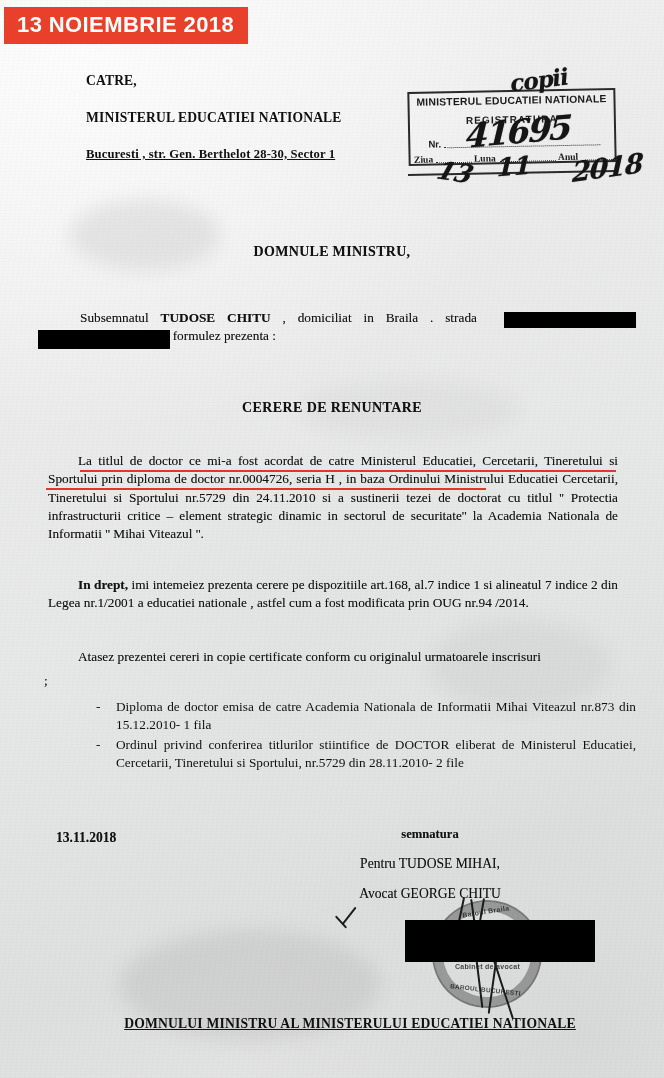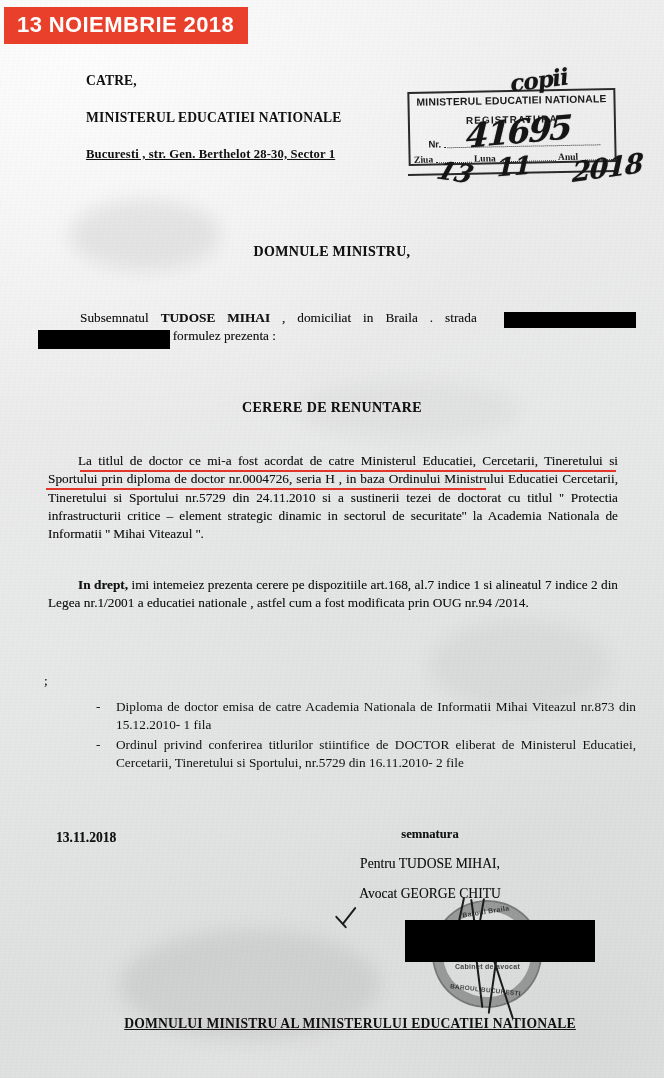--- a/index.html
+++ b/index.html
@@ -217,7 +217,7 @@
   <div class="blk b center" style="left:0;top:243px;width:664px;font-size:14px;letter-spacing:.3px;">DOMNULE MINISTRU,</div>
 
   <div class="blk" style="left:38px;top:309px;width:594px;text-align:justify;">
-    <span style="display:inline-block;width:42px;"></span><span>Subsemnatul </span><span class="b">TUDOSE MIHAI</span><span> , domiciliat in Braila . strada </span><span style="display:inline-block;width:128px;"></span><span> ,</span>
+    <span style="display:inline-block;width:42px;"></span><span>Subsemnatul </span><span class="b">TUDOSE CHITU</span><span> , domiciliat in Braila . strada </span><span style="display:inline-block;width:128px;"></span><span> ,</span>
     <span style="display:inline-block;width:128px;"></span><span>, formulez prezenta :</span>
   </div>
 

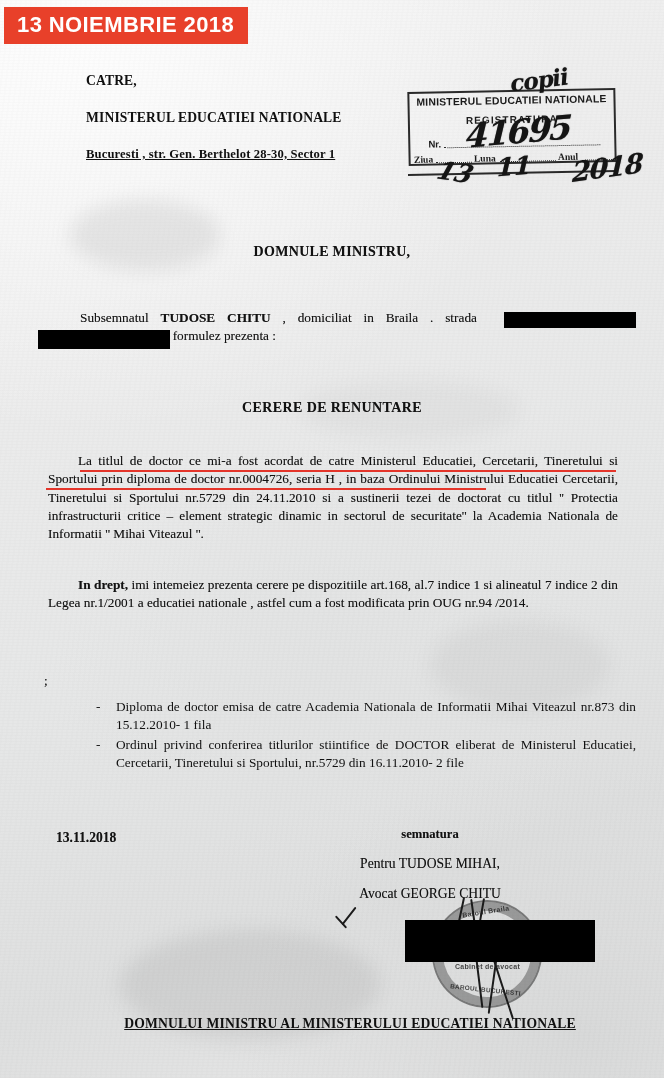--- a/index.html
+++ b/index.html
@@ -235,6 +235,7 @@
     <span class="b">In drept,</span><span>  imi intemeiez prezenta cerere pe dispozitiile art.168, al.7 indice 1 si alineatul 7 indice 2 din Legea nr.1/2001 a educatiei nationale , astfel cum a fost modificata prin OUG nr.94 /2014.</span>
   </div>
 
+  <div class="blk" style="left:48px;top:648px;width:590px;text-indent:30px;">Atasez prezentei cereri in copie certificate conform cu originalul urmatoarele inscrisuri</div>
 
   <div class="blk" style="left:44px;top:672px;">;</div>
 

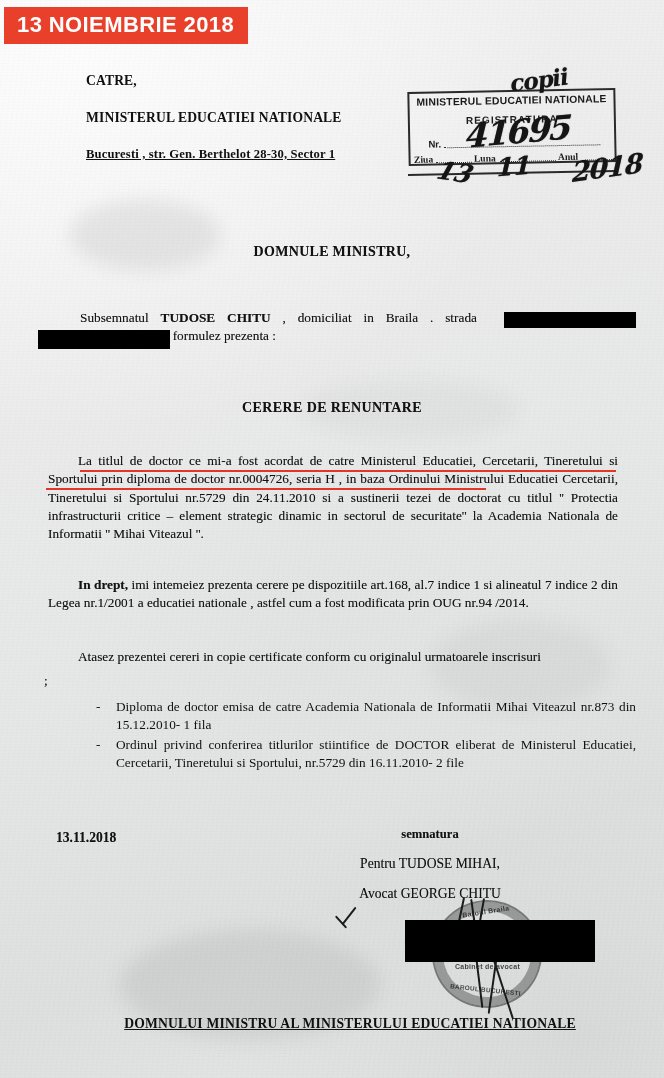--- a/index.html
+++ b/index.html
@@ -246,7 +246,7 @@
     </div>
     <div style="position:relative;display:flex;gap:14px;font-size:13.3px;line-height:18.3px;margin-top:1px;">
       <span style="flex:0 0 6px;">-</span>
-      <span style="flex:1;text-align:justify;">Ordinul privind conferirea titlurilor stiintifice de DOCTOR  eliberat de Ministerul Educatiei, Cercetarii, Tineretului si Sportului, nr.5729 din 16.11.2010- 2 file</span>
+      <span style="flex:1;text-align:justify;">Ordinul privind conferirea titlurilor stiintifice de DOCTOR  eliberat de Ministerul Educatiei, Cercetarii, Tineretului si Sportului, nr.5729 din 28.11.2010- 2 file</span>
     </div>
   </div>
 

